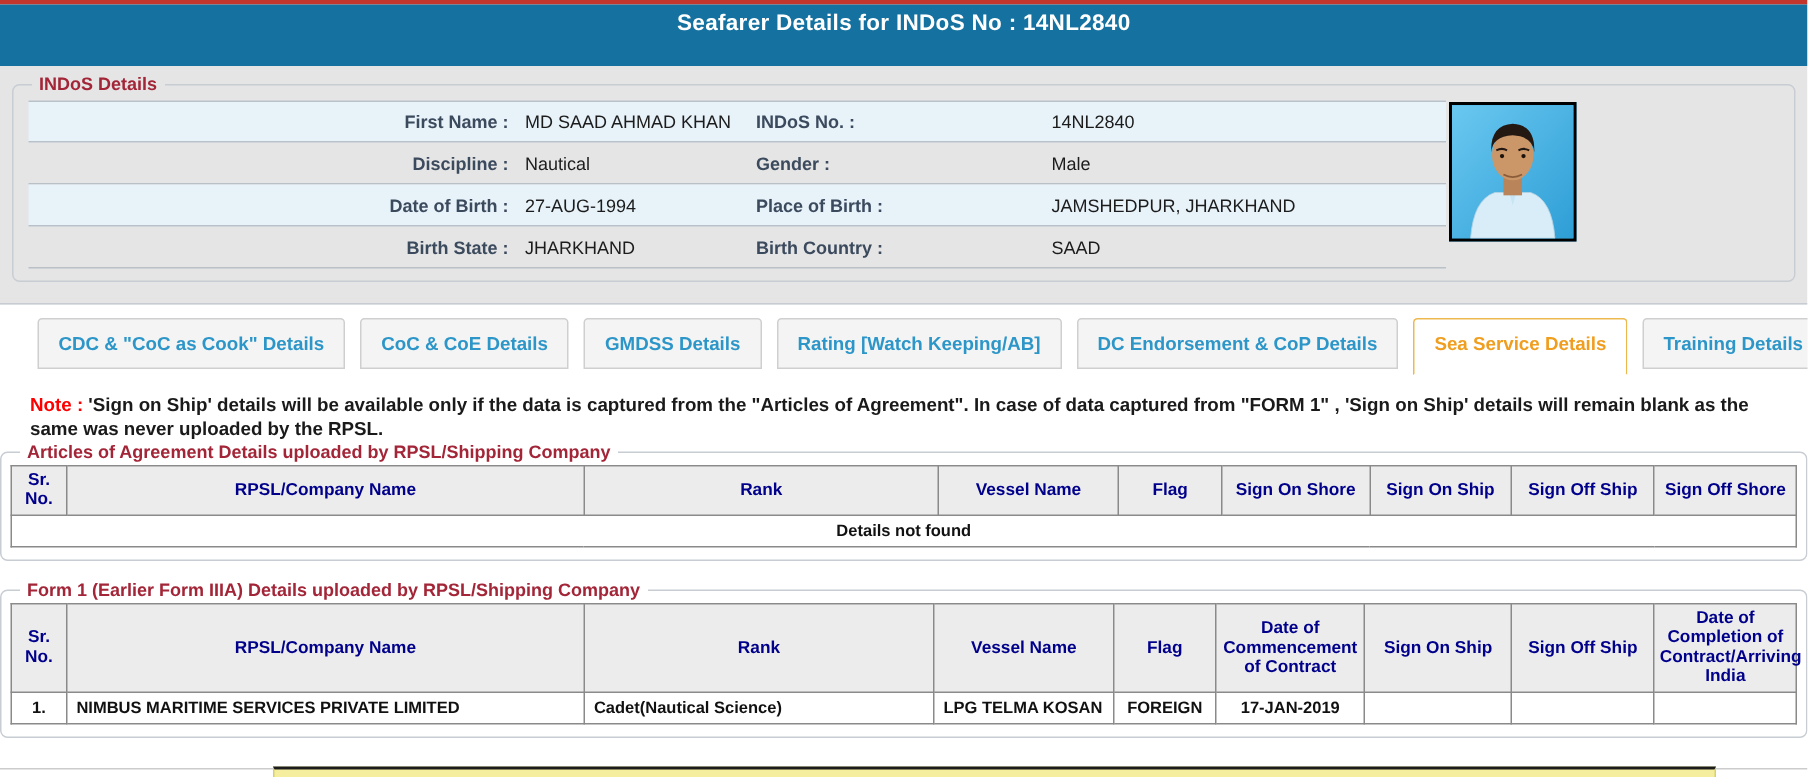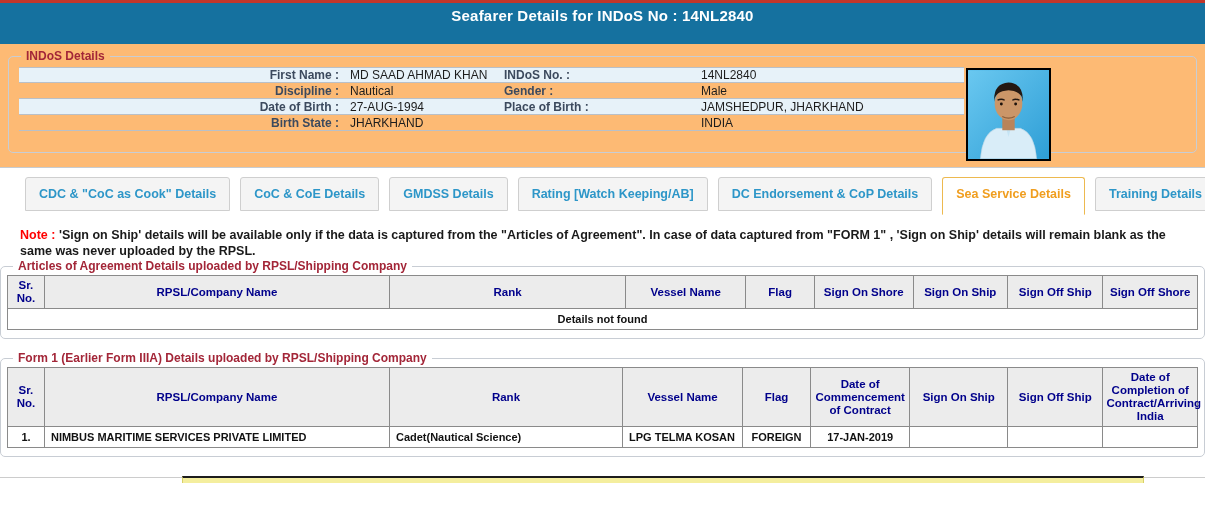--- a/index.html
+++ b/index.html
@@ -16,7 +16,7 @@
     letter-spacing: .2px;
   }
   
-  .top-panel { padding: 5px 8px 14px 8px; border-bottom: 1px solid #c6ccd2; background: #fdba74; }
+  .top-panel { padding: 5px 8px 14px 8px; border-bottom: 1px solid #c6ccd2; background: #e5e5e5; }
   fieldset.fs {
     border: 1px solid #c8cdd4; border-radius: 5px;
     margin: 0; padding: 2px 6px 8px 6px;

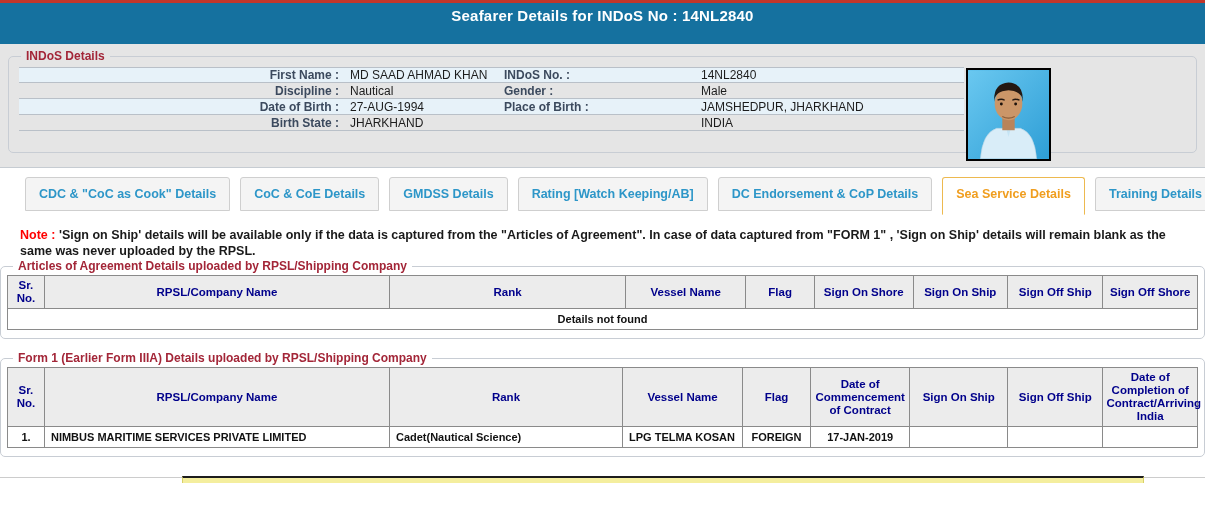--- a/index.html
+++ b/index.html
@@ -28,7 +28,7 @@
   .indos-fs { position: relative; min-height: 104px; }
   .detail-rows { width: 945px; margin: 2px 0 0 4px; }
   .drow {
-    display: flex; align-items: center; height: 16px;
+    display: flex; align-items: center; height: 28px;
     border-bottom: 1px solid #b9c0c8; font-size: 12px; white-space: nowrap;
   }
   .drow:first-child { border-top: 1px solid #b9c0c8; }

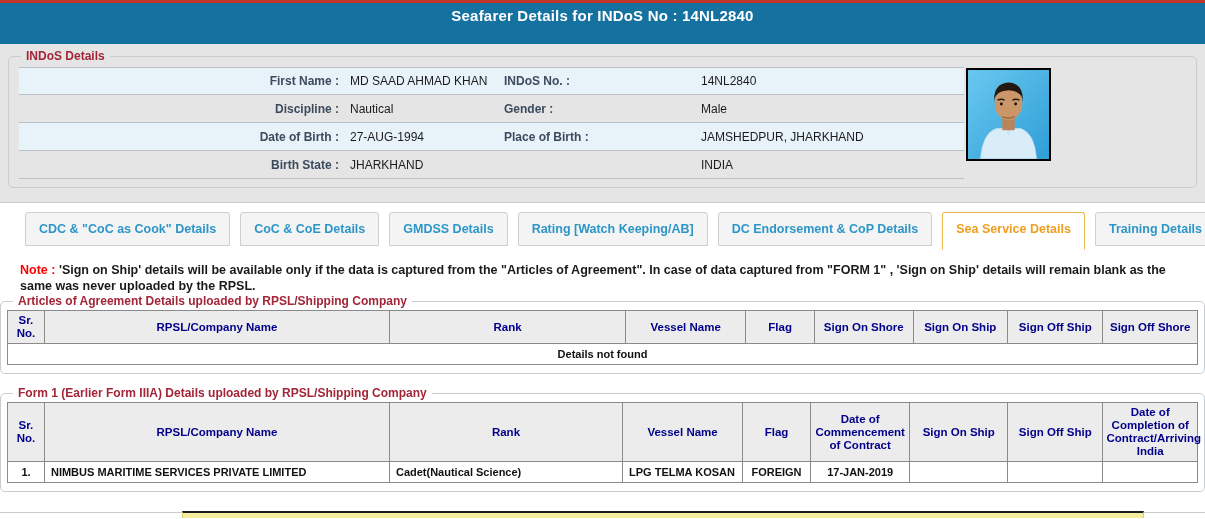--- a/index.html
+++ b/index.html
@@ -120,6 +120,7 @@
         <div class="drow">
           <span class="dlabel">Birth State :</span>
           <span class="dvalue">JHARKHAND</span>
+          <span class="dlabel2">Birth Country :</span>
           <span class="dvalue2">INDIA</span>
         </div>
       </div>

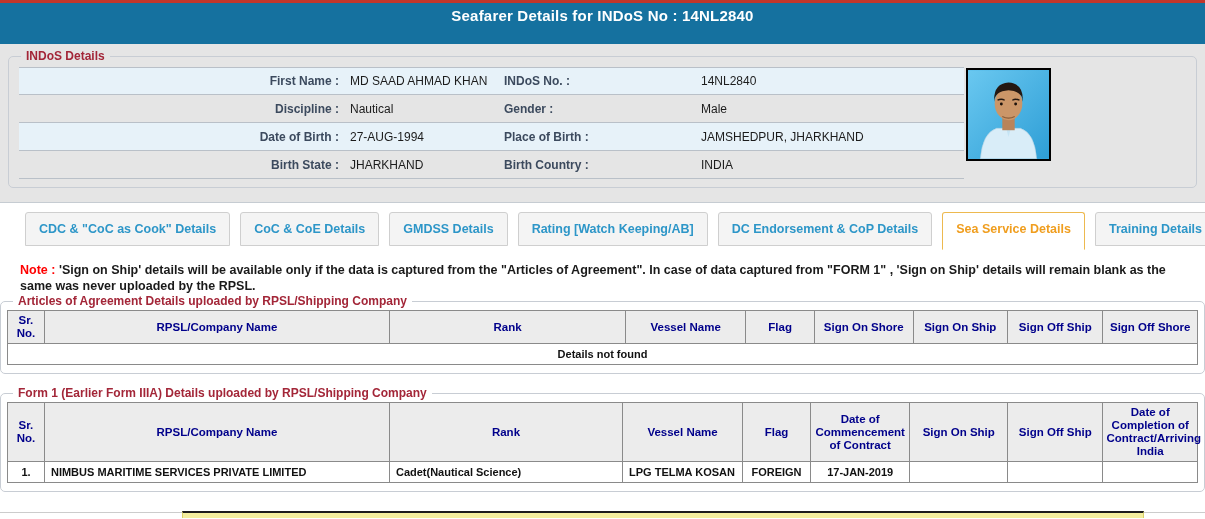--- a/index.html
+++ b/index.html
@@ -121,7 +121,7 @@
           <span class="dlabel">Birth State :</span>
           <span class="dvalue">JHARKHAND</span>
           <span class="dlabel2">Birth Country :</span>
-          <span class="dvalue2">INDIA</span>
+          <span class="dvalue2">SAAD</span>
         </div>
       </div>
       <div class="photo">

